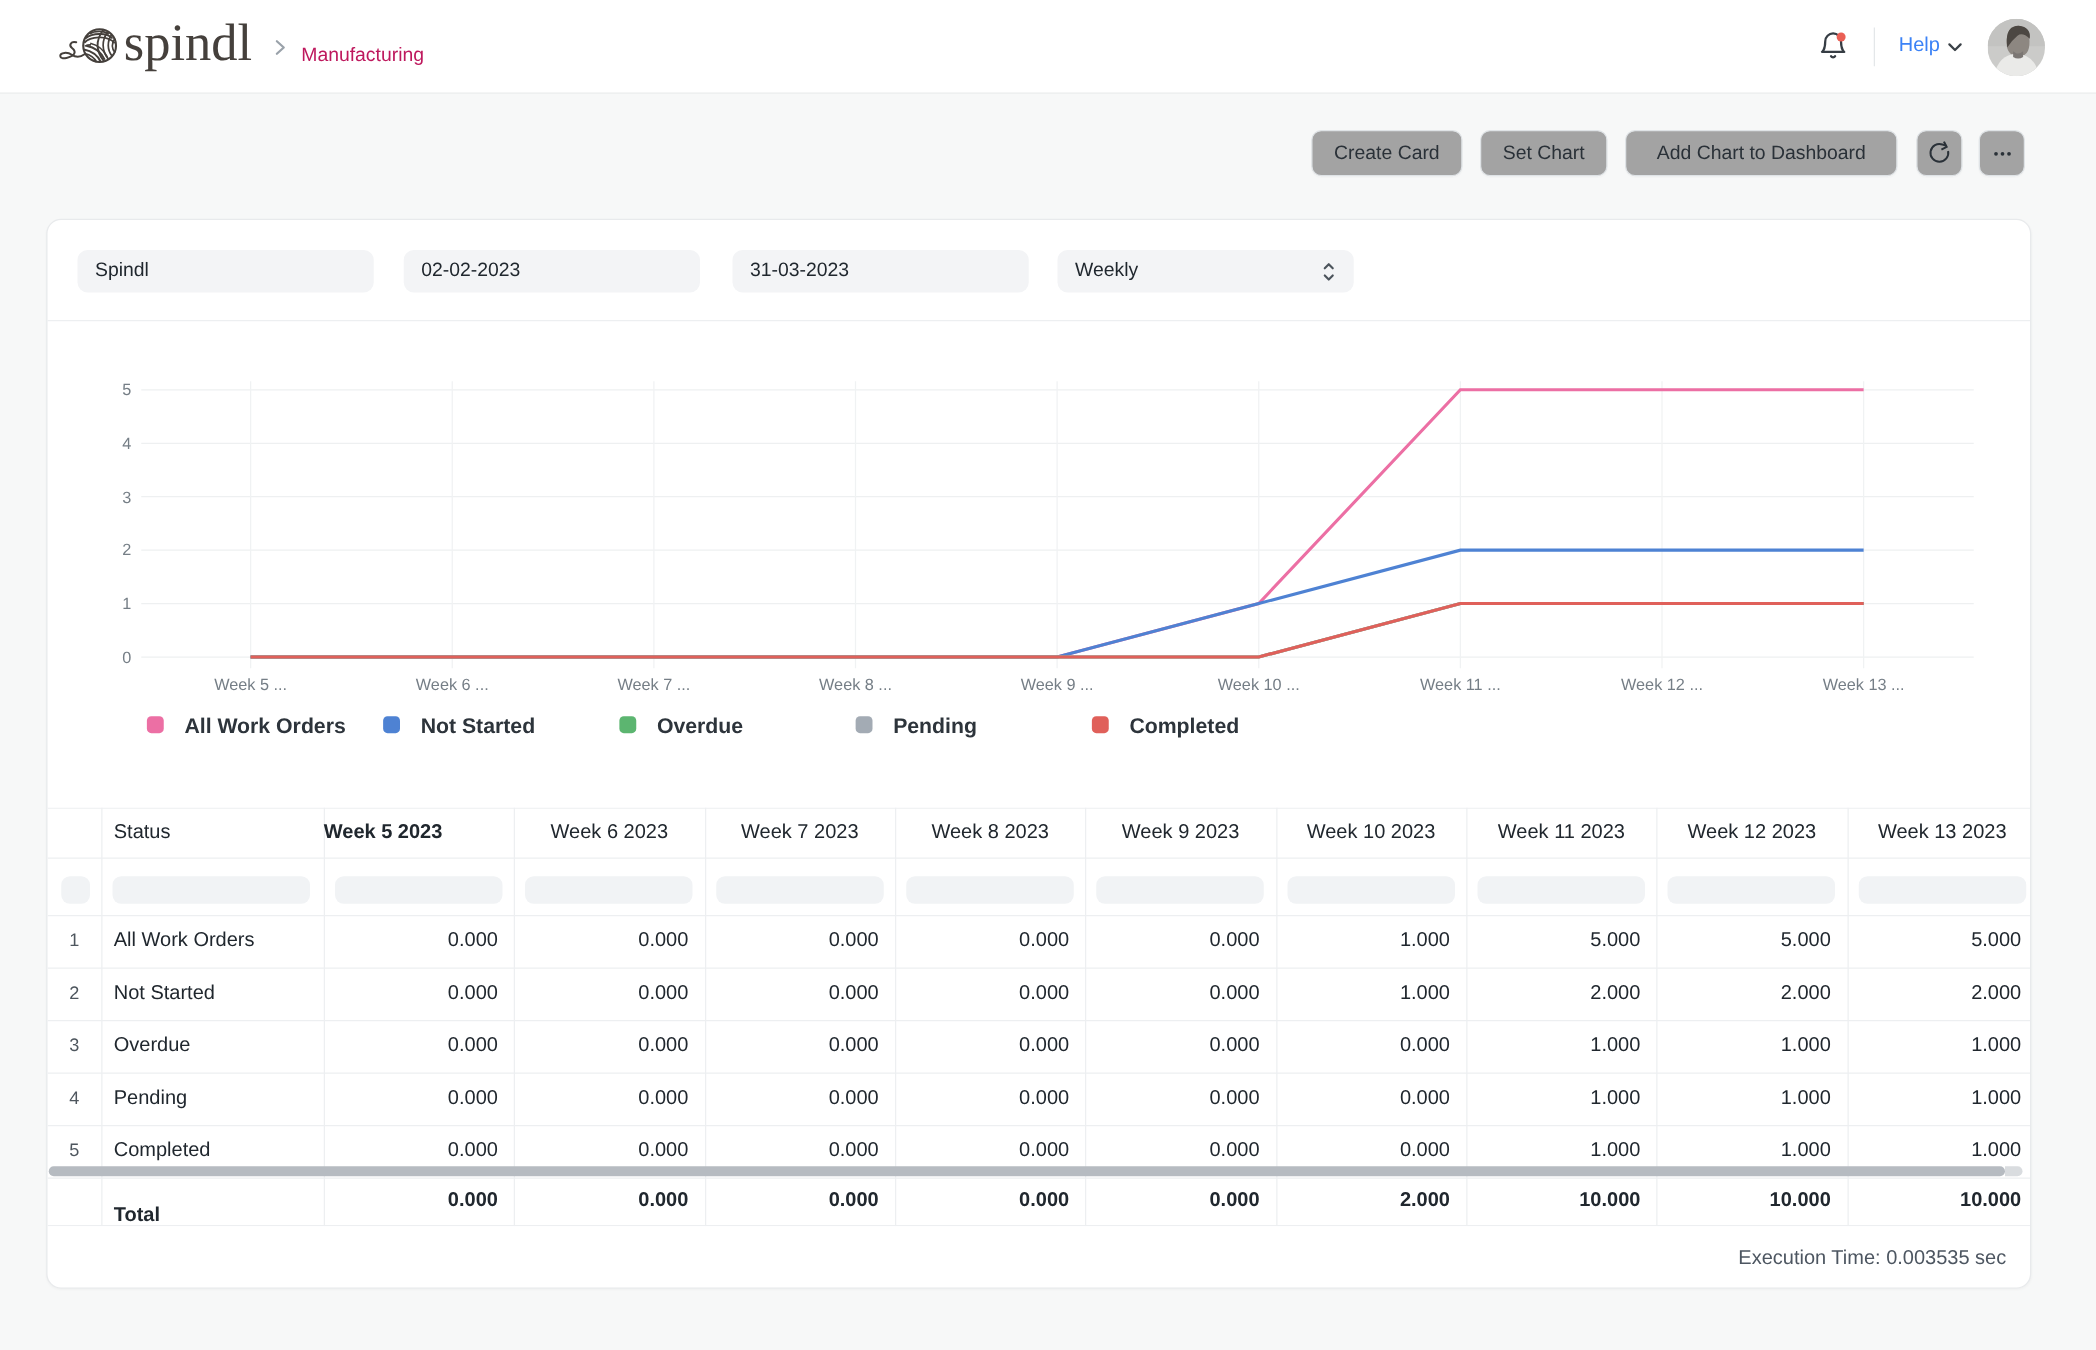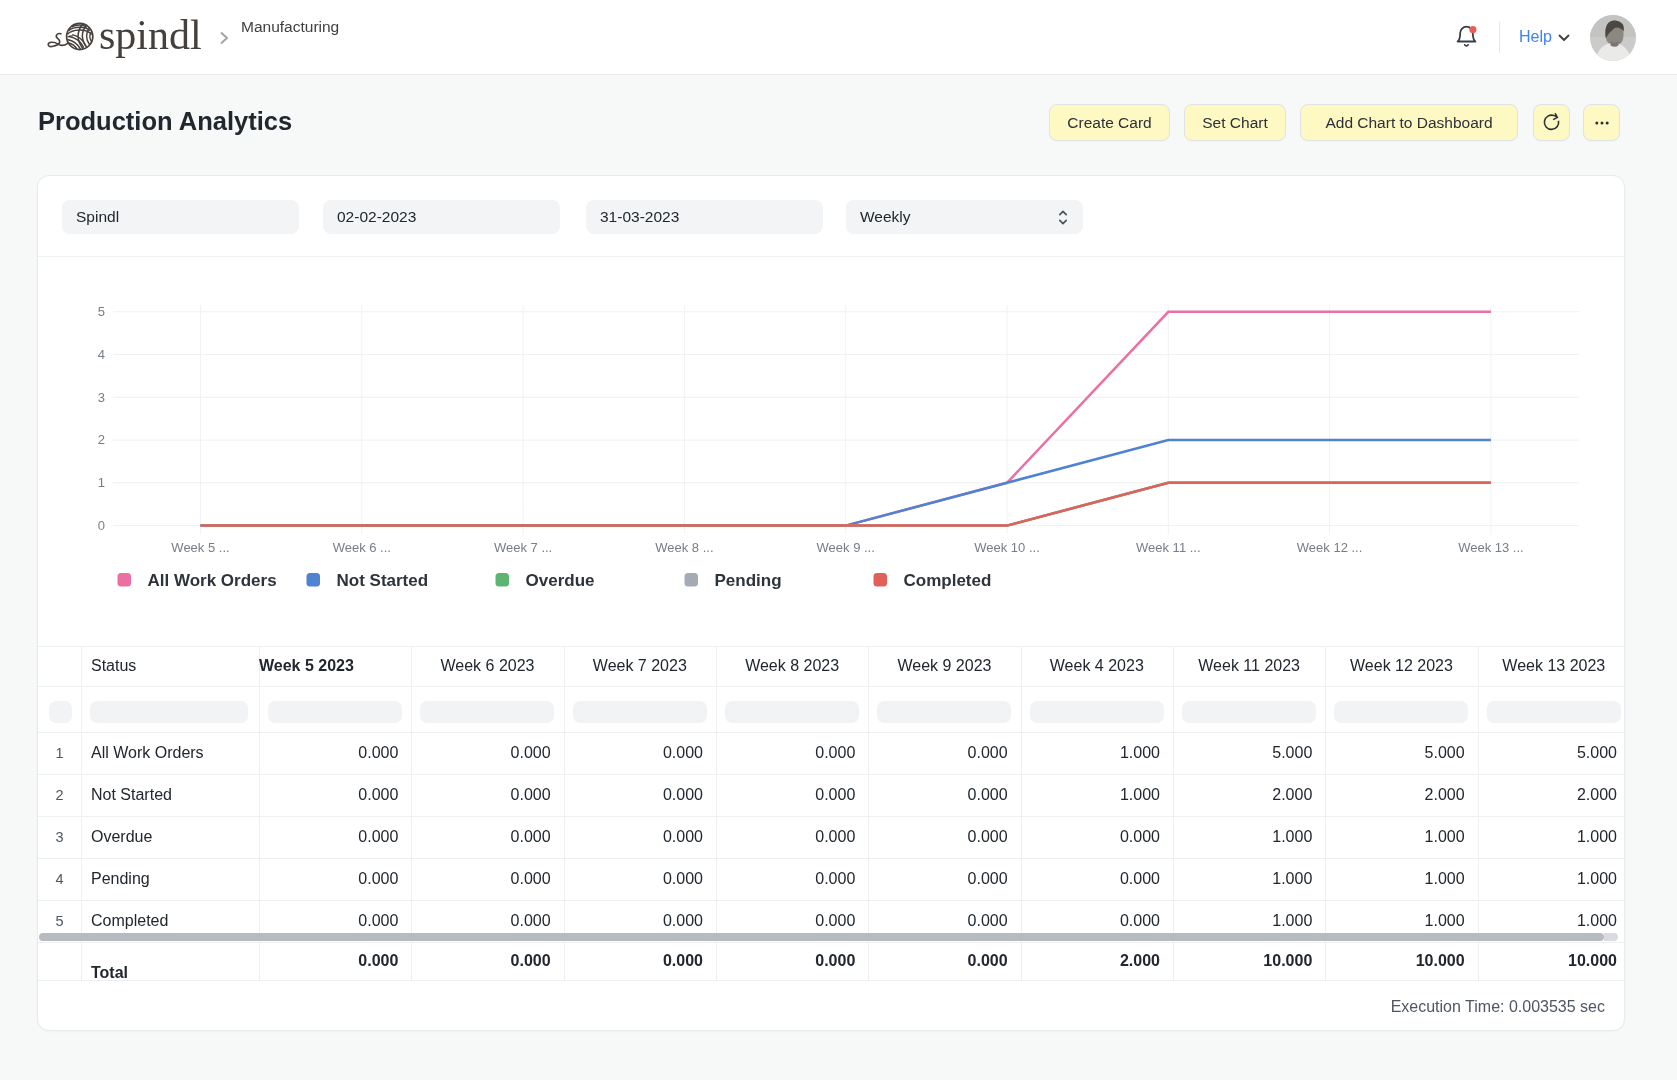--- a/index.html
+++ b/index.html
@@ -15,7 +15,7 @@
     font-size:42px; color:#45403c; transform:scaleX(1.0); transform-origin:left top;
     line-height:1; }
   #crumb-chev { position:absolute; left:219px; top:31px; }
-  #crumb { position:absolute; left:241px; top:18px; font-size:15.5px; color:#404040;text-align:center; }
+  #crumb { position:absolute; left:241px; top:36px; font-size:15.5px; color:#be185d;text-align:center; }
 
   #search { position:absolute; left:1041px; top:16px; width:376px; height:43px;
     background:#f1f2f2; border-radius:10px; }

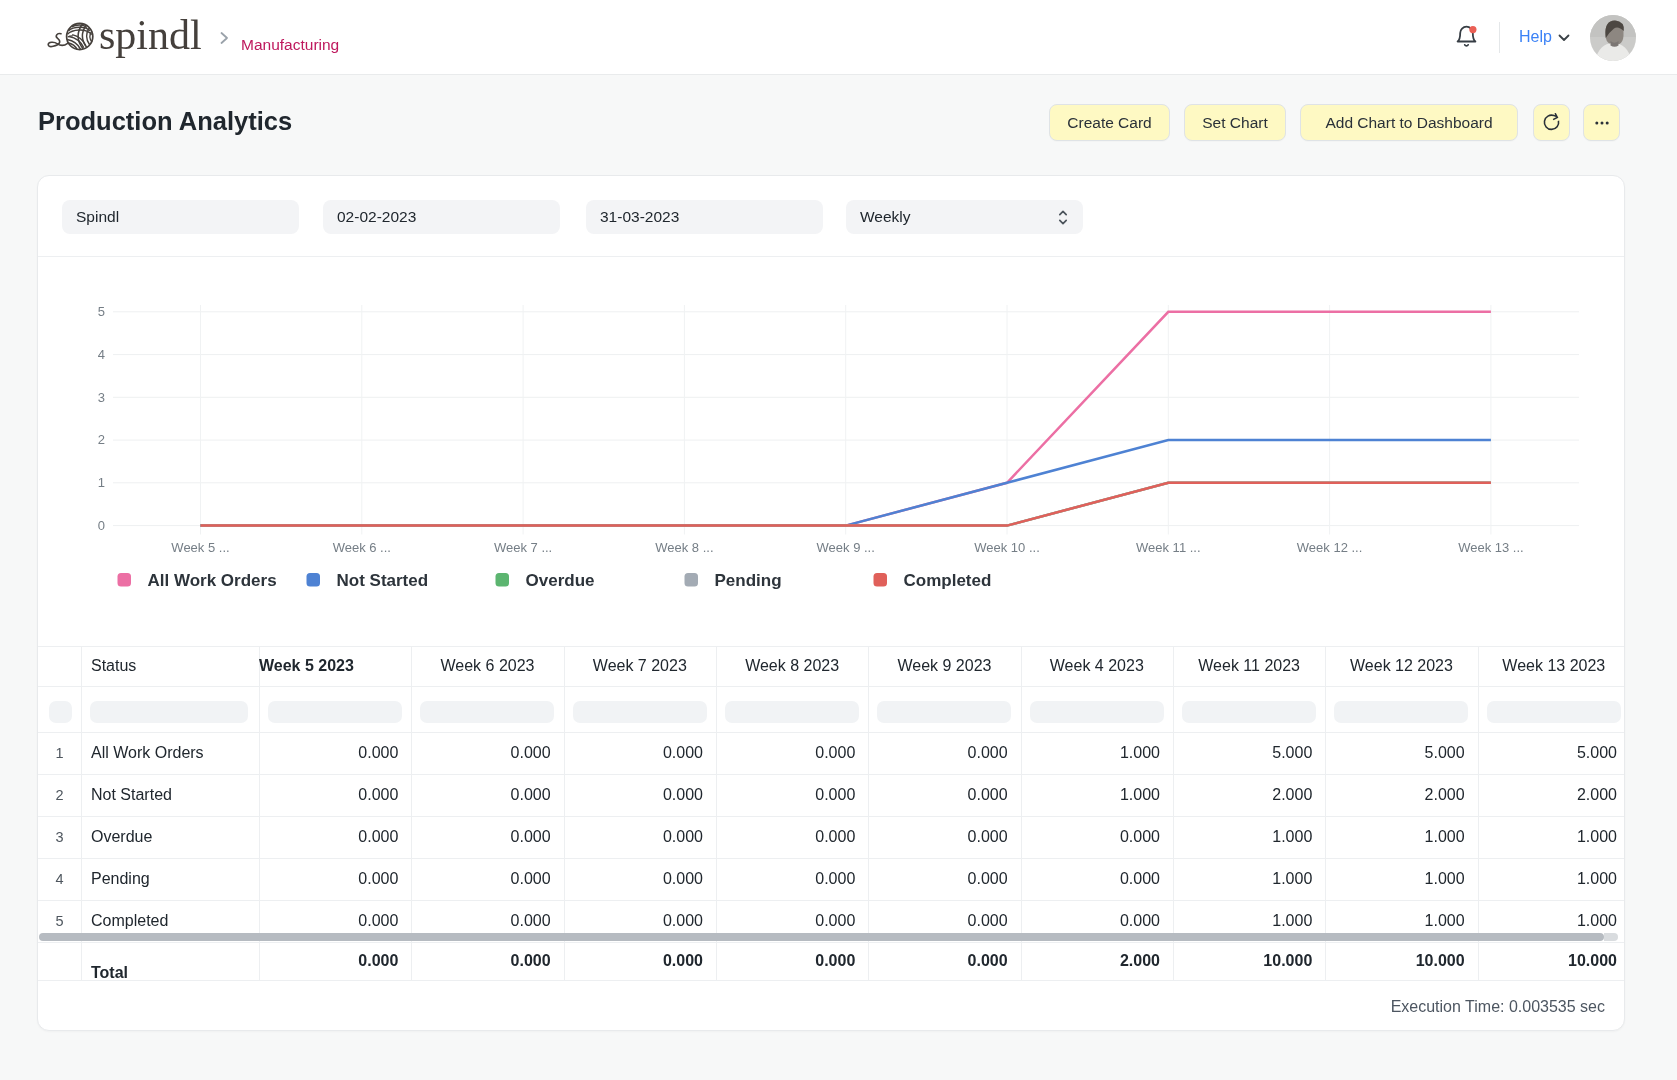--- a/index.html
+++ b/index.html
@@ -126,7 +126,6 @@
     </div>
   </div>
 
-  <div id="title">Production Analytics</div>
   <div id="btn1" class="btn">Create Card</div>
   <div id="btn2" class="btn">Set Chart</div>
   <div id="btn3" class="btn">Add Chart to Dashboard</div>

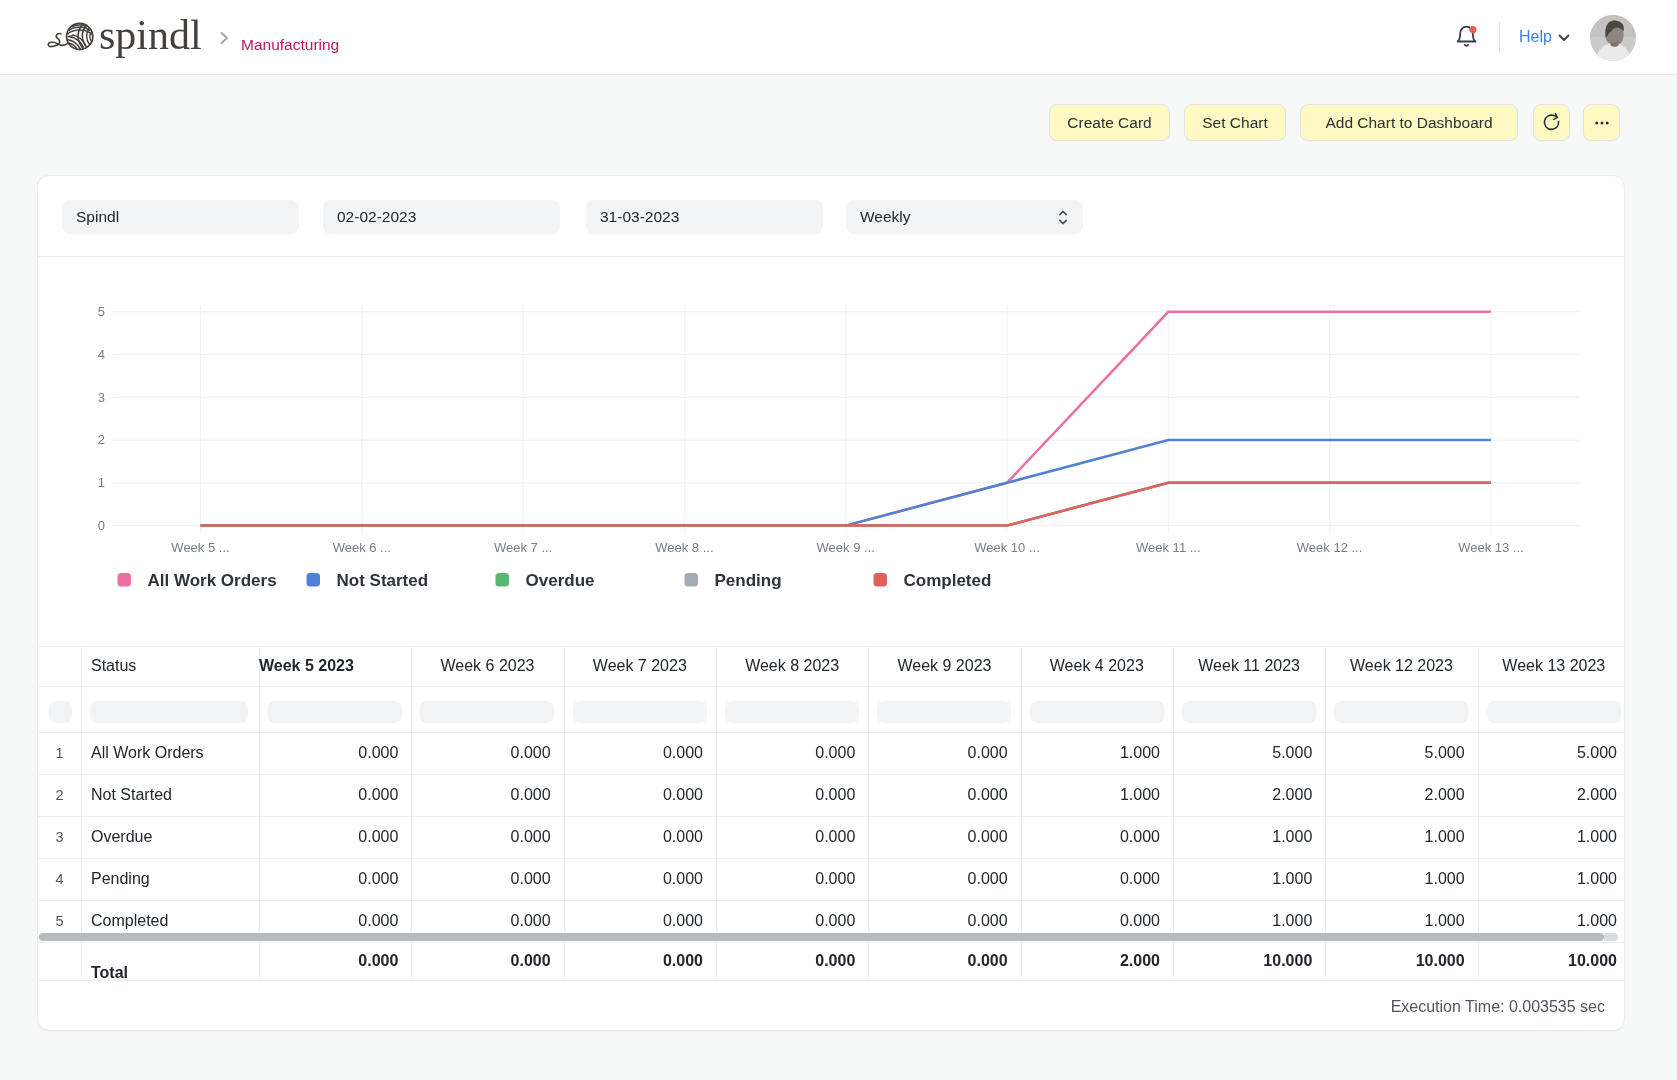--- a/index.html
+++ b/index.html
@@ -30,7 +30,7 @@
   
   #title { position:absolute; left:38px; top:107px; font-size:25.5px; font-weight:700; color:#20272e;
     letter-spacing:0px; }
-  .btn { position:absolute; top:104px; height:37px; background:#fef9c3; border:1px solid #dfe3e6;
+  .btn { position:absolute; top:104px; height:37px; background:#a3a3a3; border:1px solid #dfe3e6;
     border-radius:8px; font-size:15.5px; color:#2a3138; display:flex; align-items:center;
     justify-content:center; box-shadow:0 1px 1px rgba(0,0,0,0.02); }
   #btn1 { left:1049px; width:121px; }

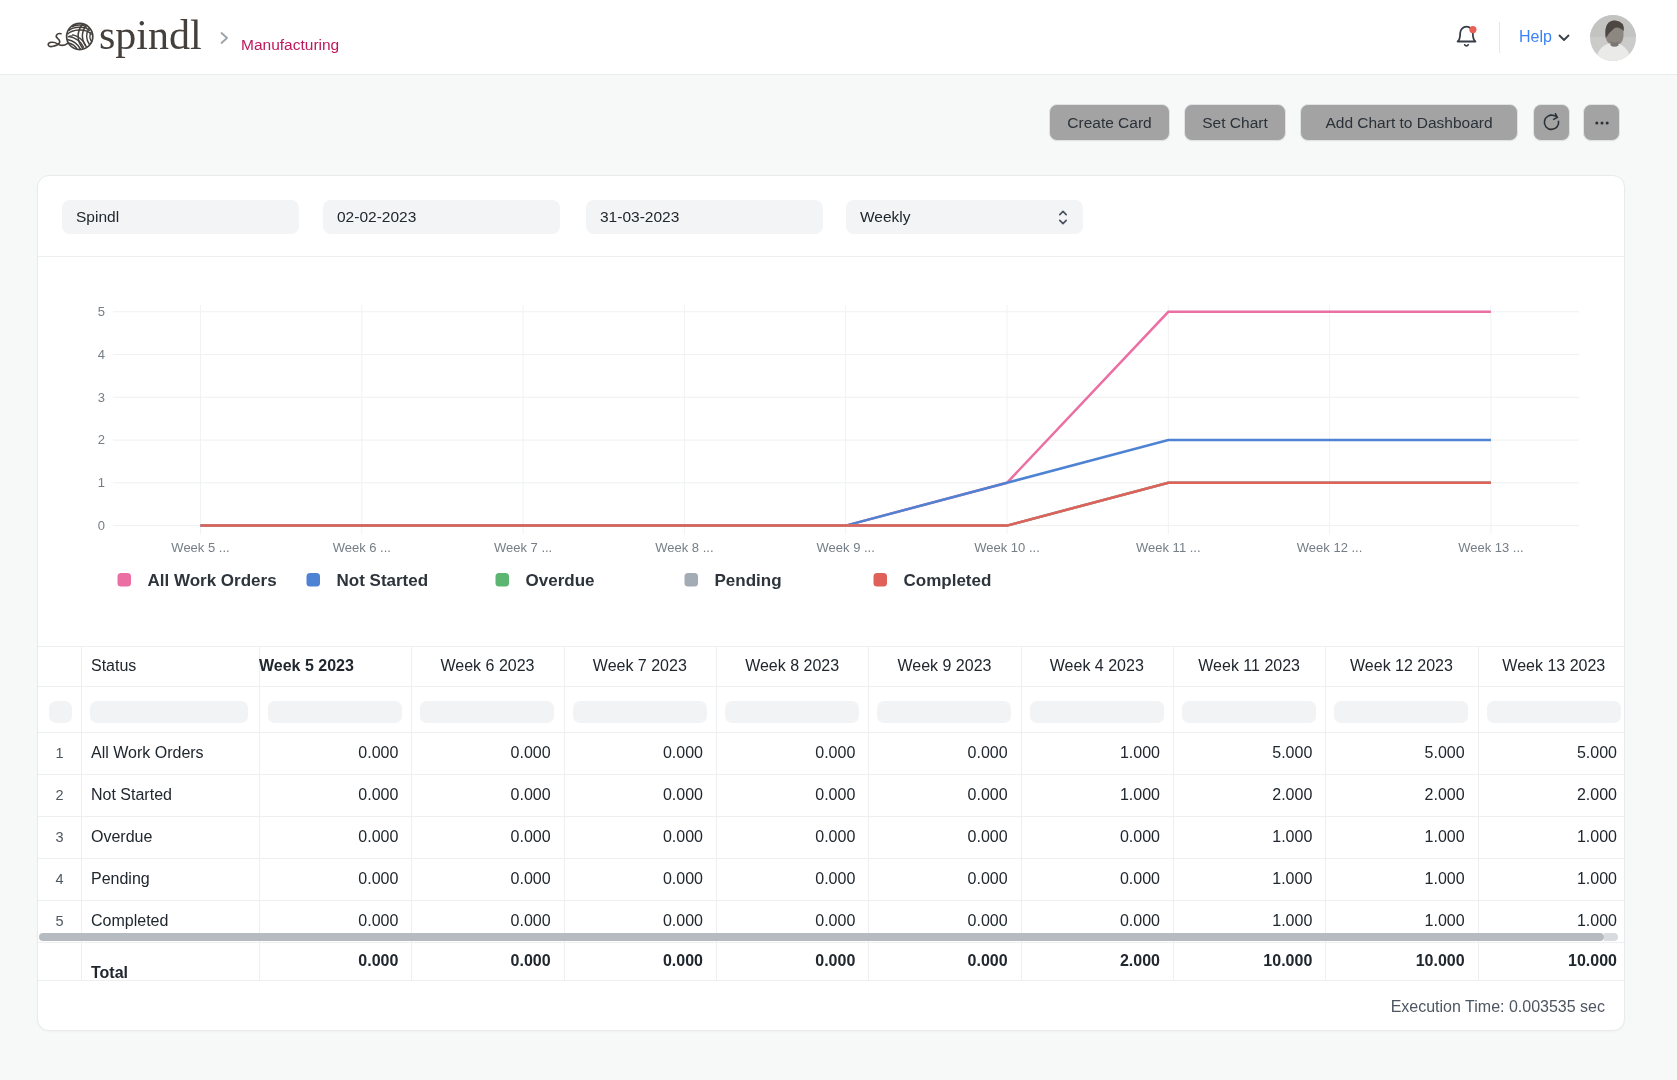--- a/index.html
+++ b/index.html
@@ -241,7 +241,7 @@
         <div class="cell" style="top: 0px; height: 40px; line-height: 40px; left: 525.66px; width: 152.33px; text-align: center;">Week 7 2023</div>
         <div class="cell" style="top: 0px; height: 40px; line-height: 40px; left: 677.99px; width: 152.33px; text-align: center;">Week 8 2023</div>
         <div class="cell" style="top: 0px; height: 40px; line-height: 40px; left: 830.32px; width: 152.33px; text-align: center;">Week 9 2023</div>
-        <div class="cell" style="top: 0px; height: 40px; line-height: 40px; left: 982.65px; width: 152.33px; text-align: center;">Week 4 2023</div>
+        <div class="cell" style="top: 0px; height: 40px; line-height: 40px; left: 982.65px; width: 152.33px; text-align: center;">Week 10 2023</div>
         <div class="cell" style="top: 0px; height: 40px; line-height: 40px; left: 1134.98px; width: 152.33px; text-align: center;">Week 11 2023</div>
         <div class="cell" style="top: 0px; height: 40px; line-height: 40px; left: 1287.31px; width: 152.33px; text-align: center;">Week 12 2023</div>
         <div class="cell" style="top: 0px; height: 40px; line-height: 40px; left: 1439.64px; width: 152.33px; text-align: center;">Week 13 2023</div>

